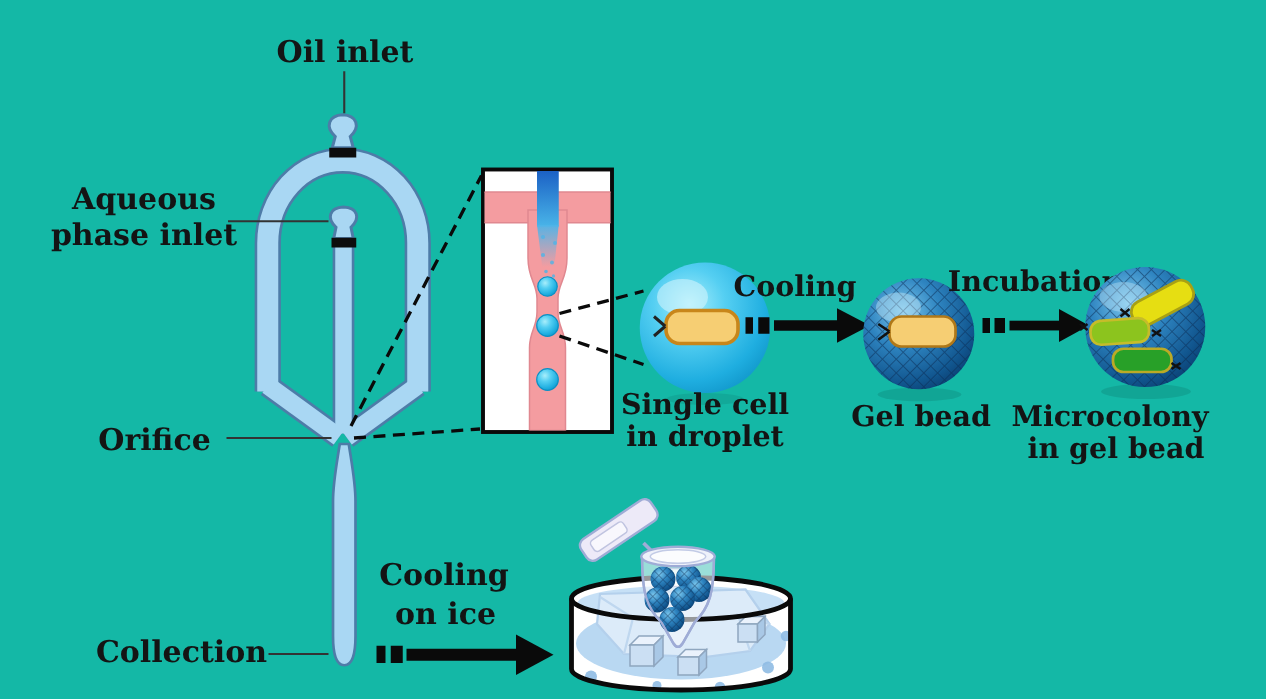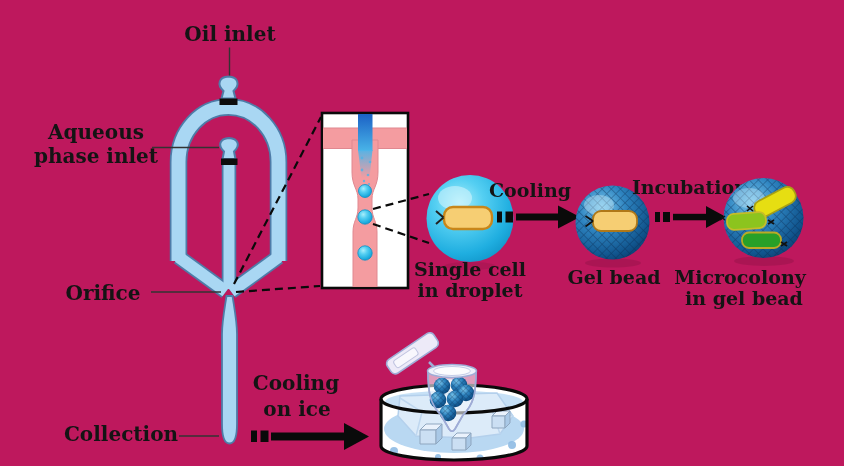--- a/index.html
+++ b/index.html
@@ -3,7 +3,7 @@
 <meta charset="utf-8">
 <style>
   html,body{margin:0;padding:0;background:#fff;}
-  .stage{position:relative;width:844px;height:466px;background:#be185d;overflow:hidden;}
+  .stage{position:relative;width:844px;height:466px;background:#14b8a6;overflow:hidden;}
   svg{display:block;}
   .lbl{font-family:"DejaVu Serif","Liberation Serif",serif;font-weight:700;fill:#141414;}
   .s20{font-size:20px;}

